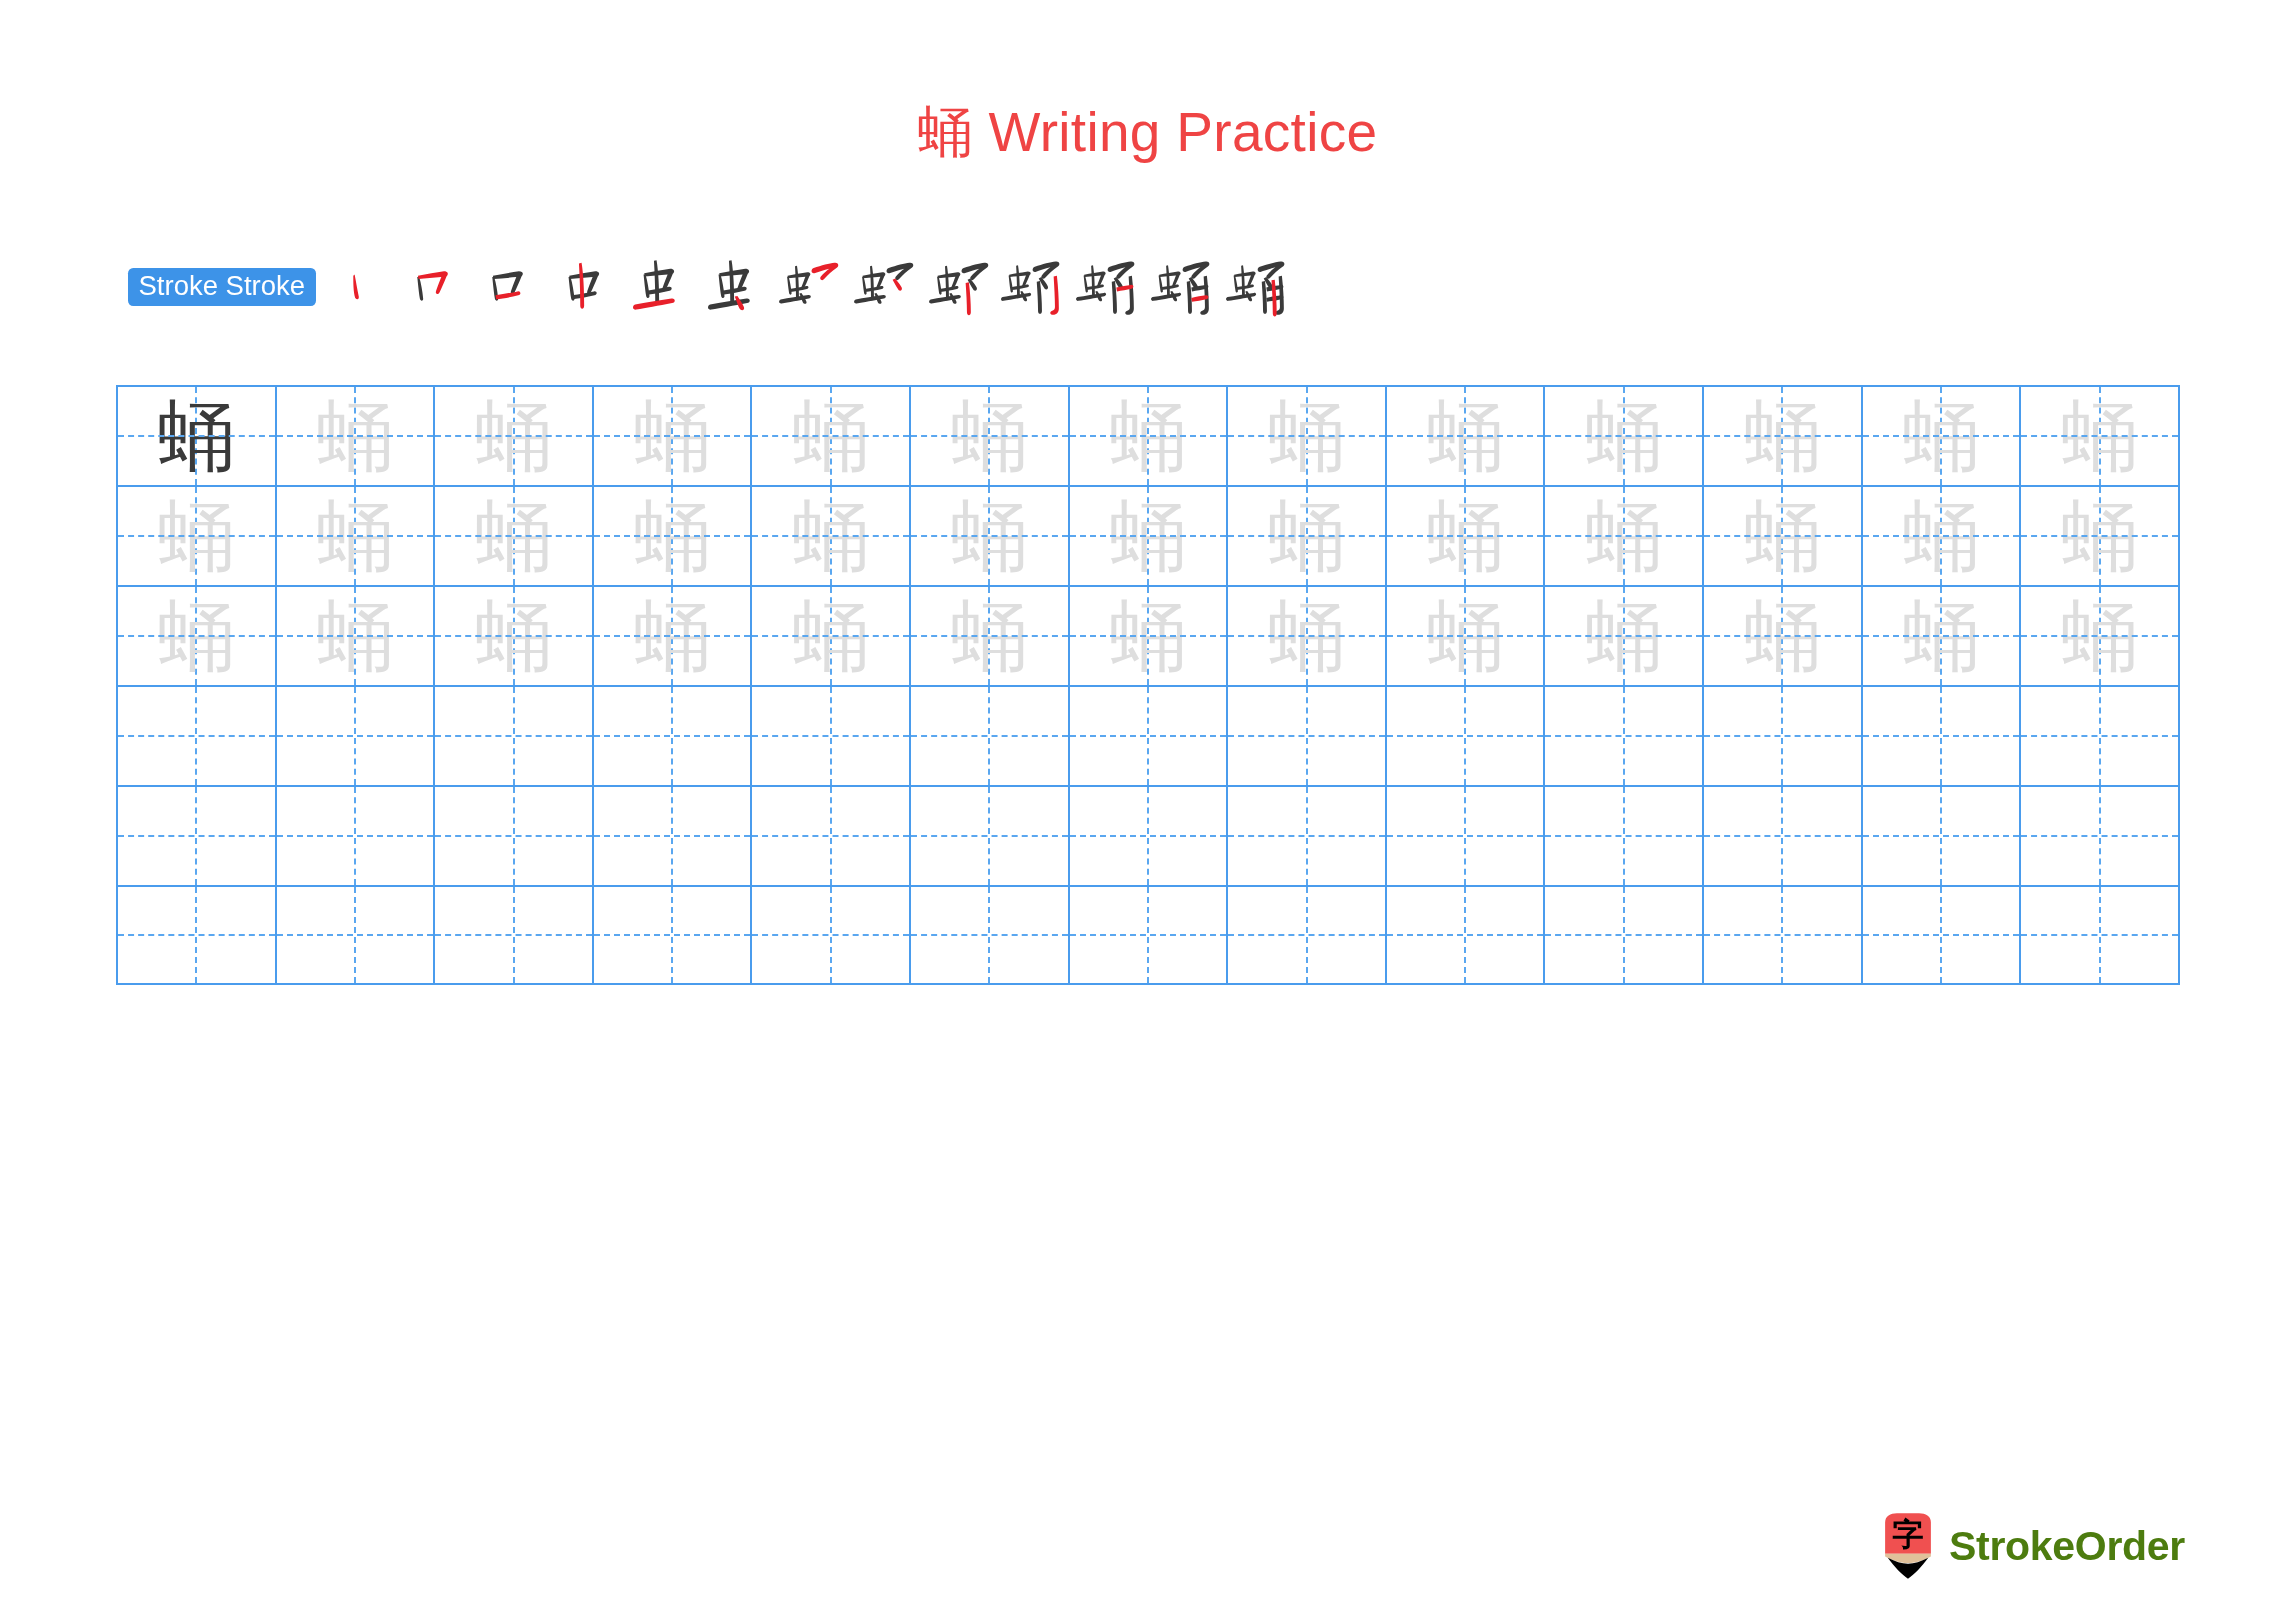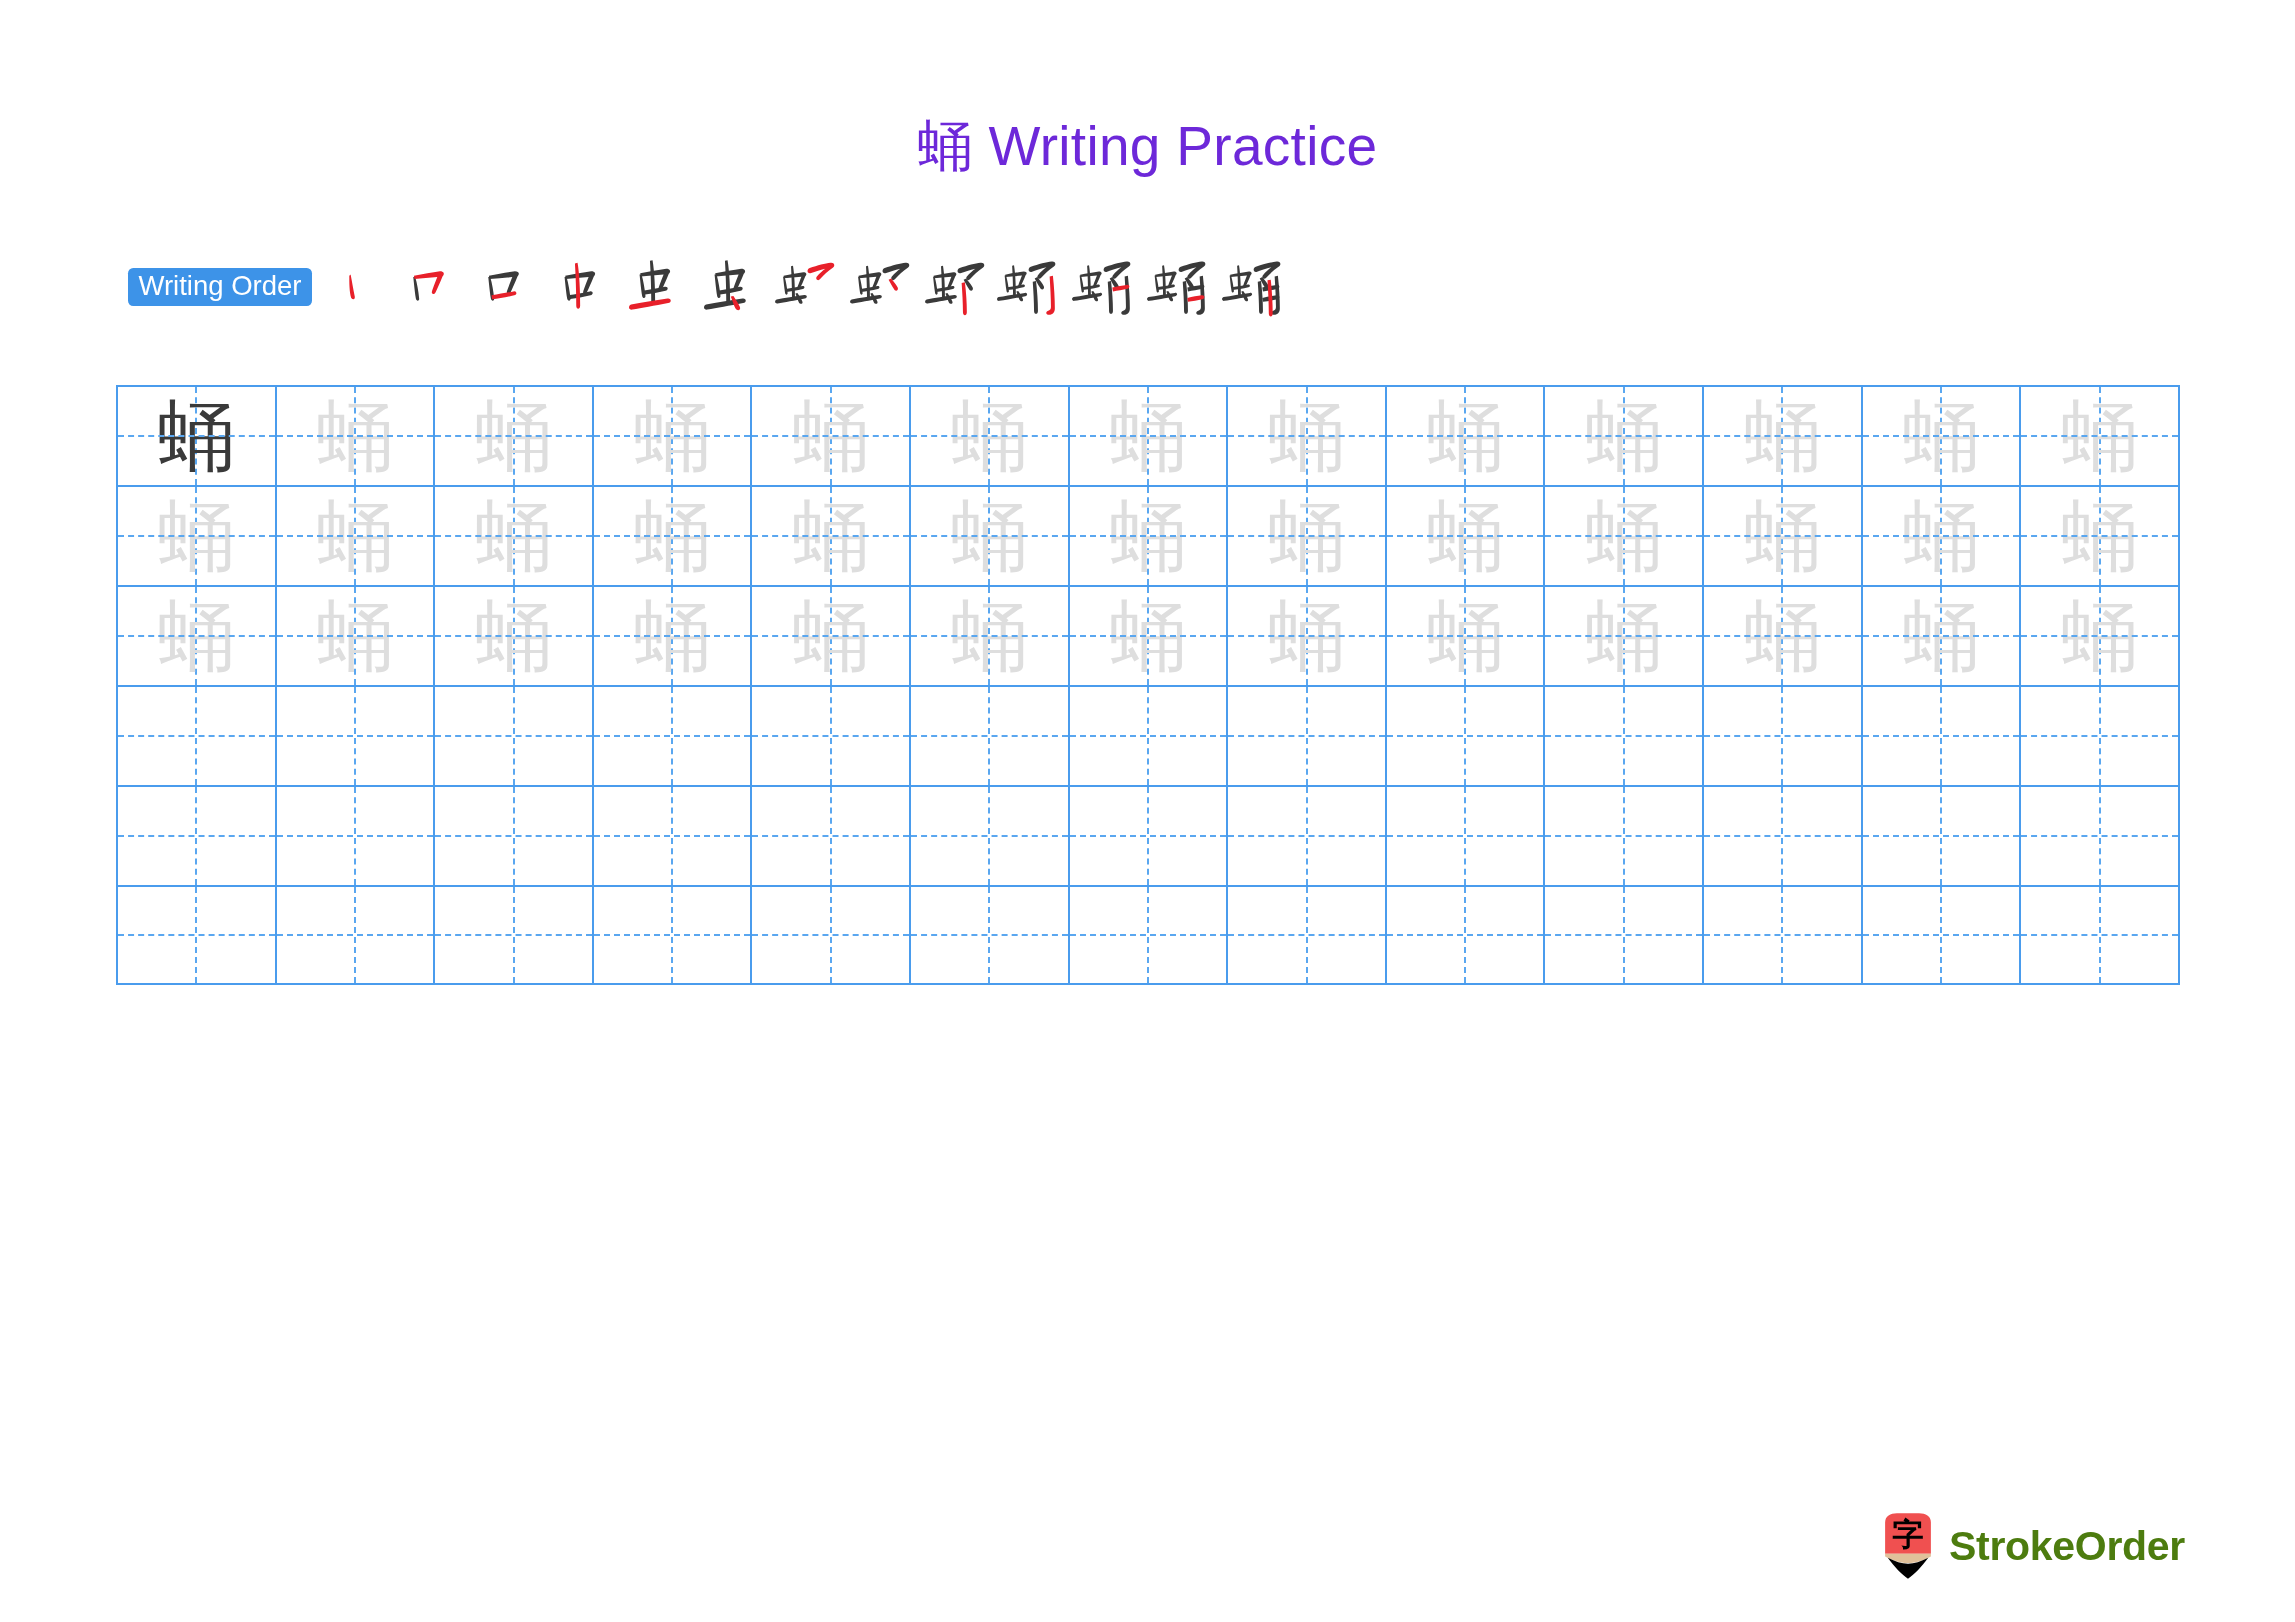--- a/index.html
+++ b/index.html
@@ -22,13 +22,13 @@
   
   .title {
     position:absolute;
-    top:110px;
+    top:96px;
     left:0;
     width:2295px;
     text-align:center;
     font-size:55px;
     font-weight:400;
-    color:#6d28d9;
+    color:#ef4444;
     letter-spacing:0.3px;
     white-space:nowrap;
   }

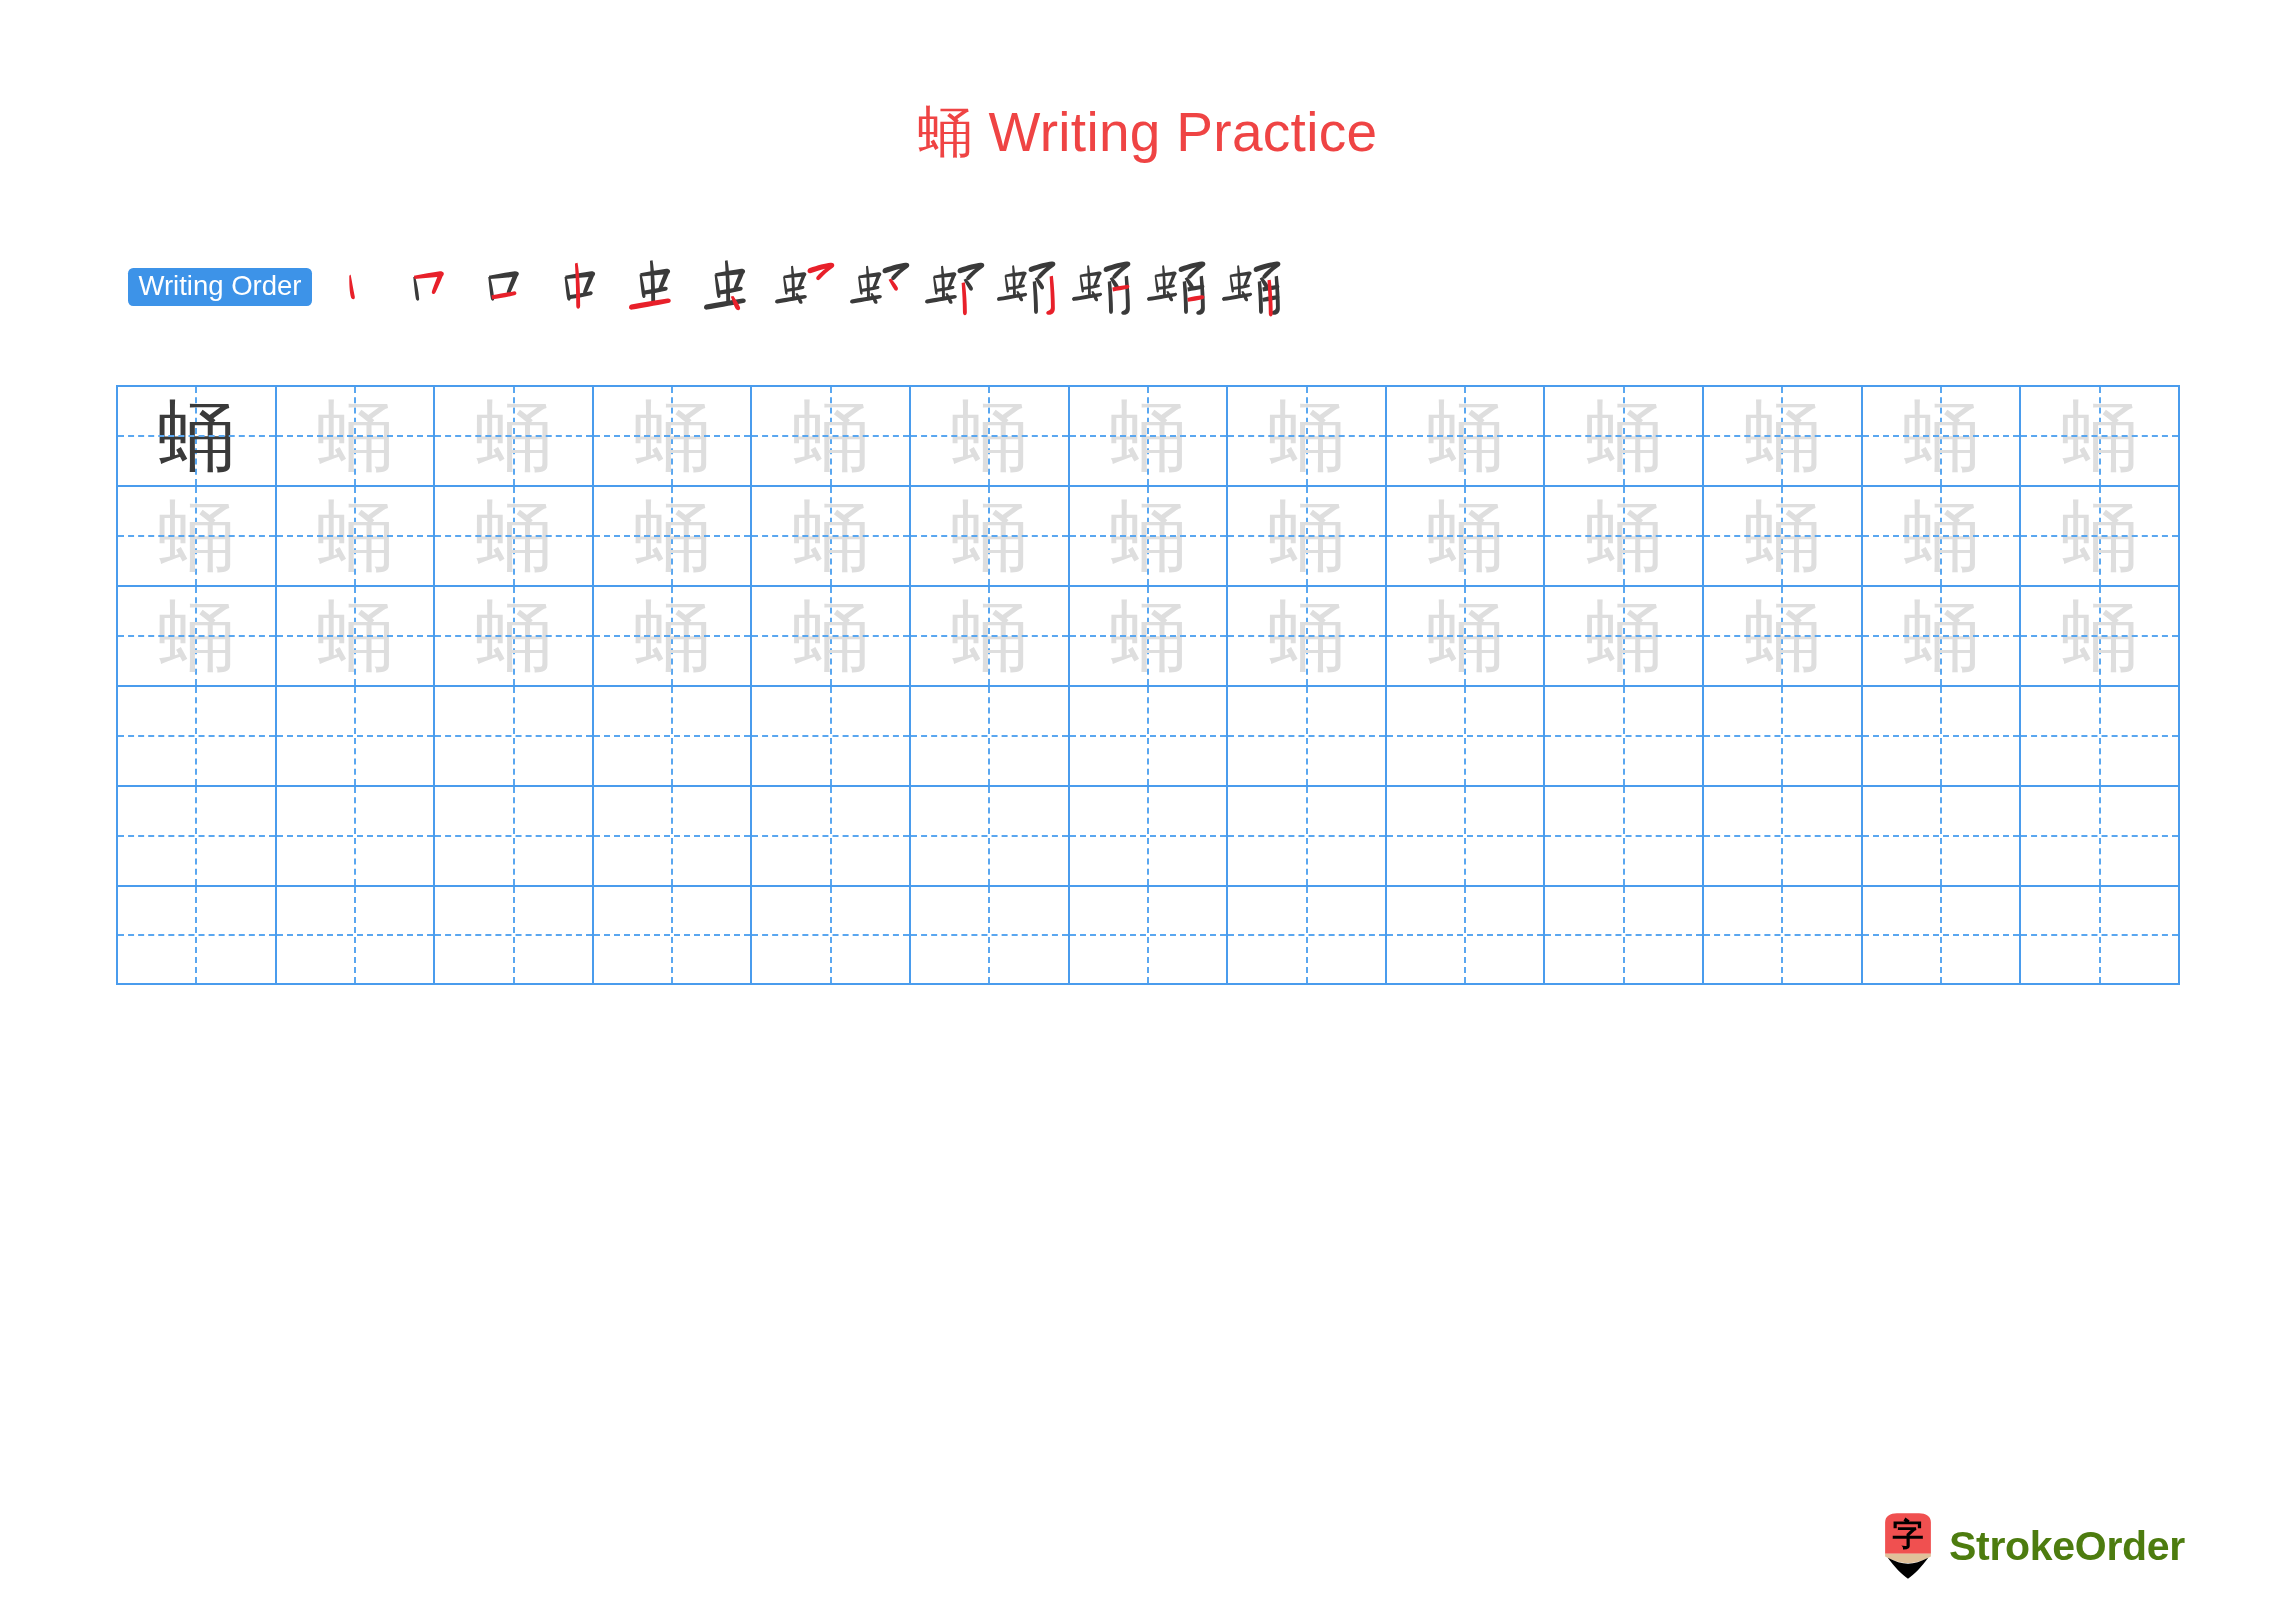--- a/index.html
+++ b/index.html
@@ -172,7 +172,7 @@
   </div>
 
   <div class="stroke-row">
-    <div class="stroke-badge">Writing Order</div>
+    <div class="stroke-badge">Stroke Stroke</div>
     <div class="stroke-steps">
 
       <div class="stroke-step">

